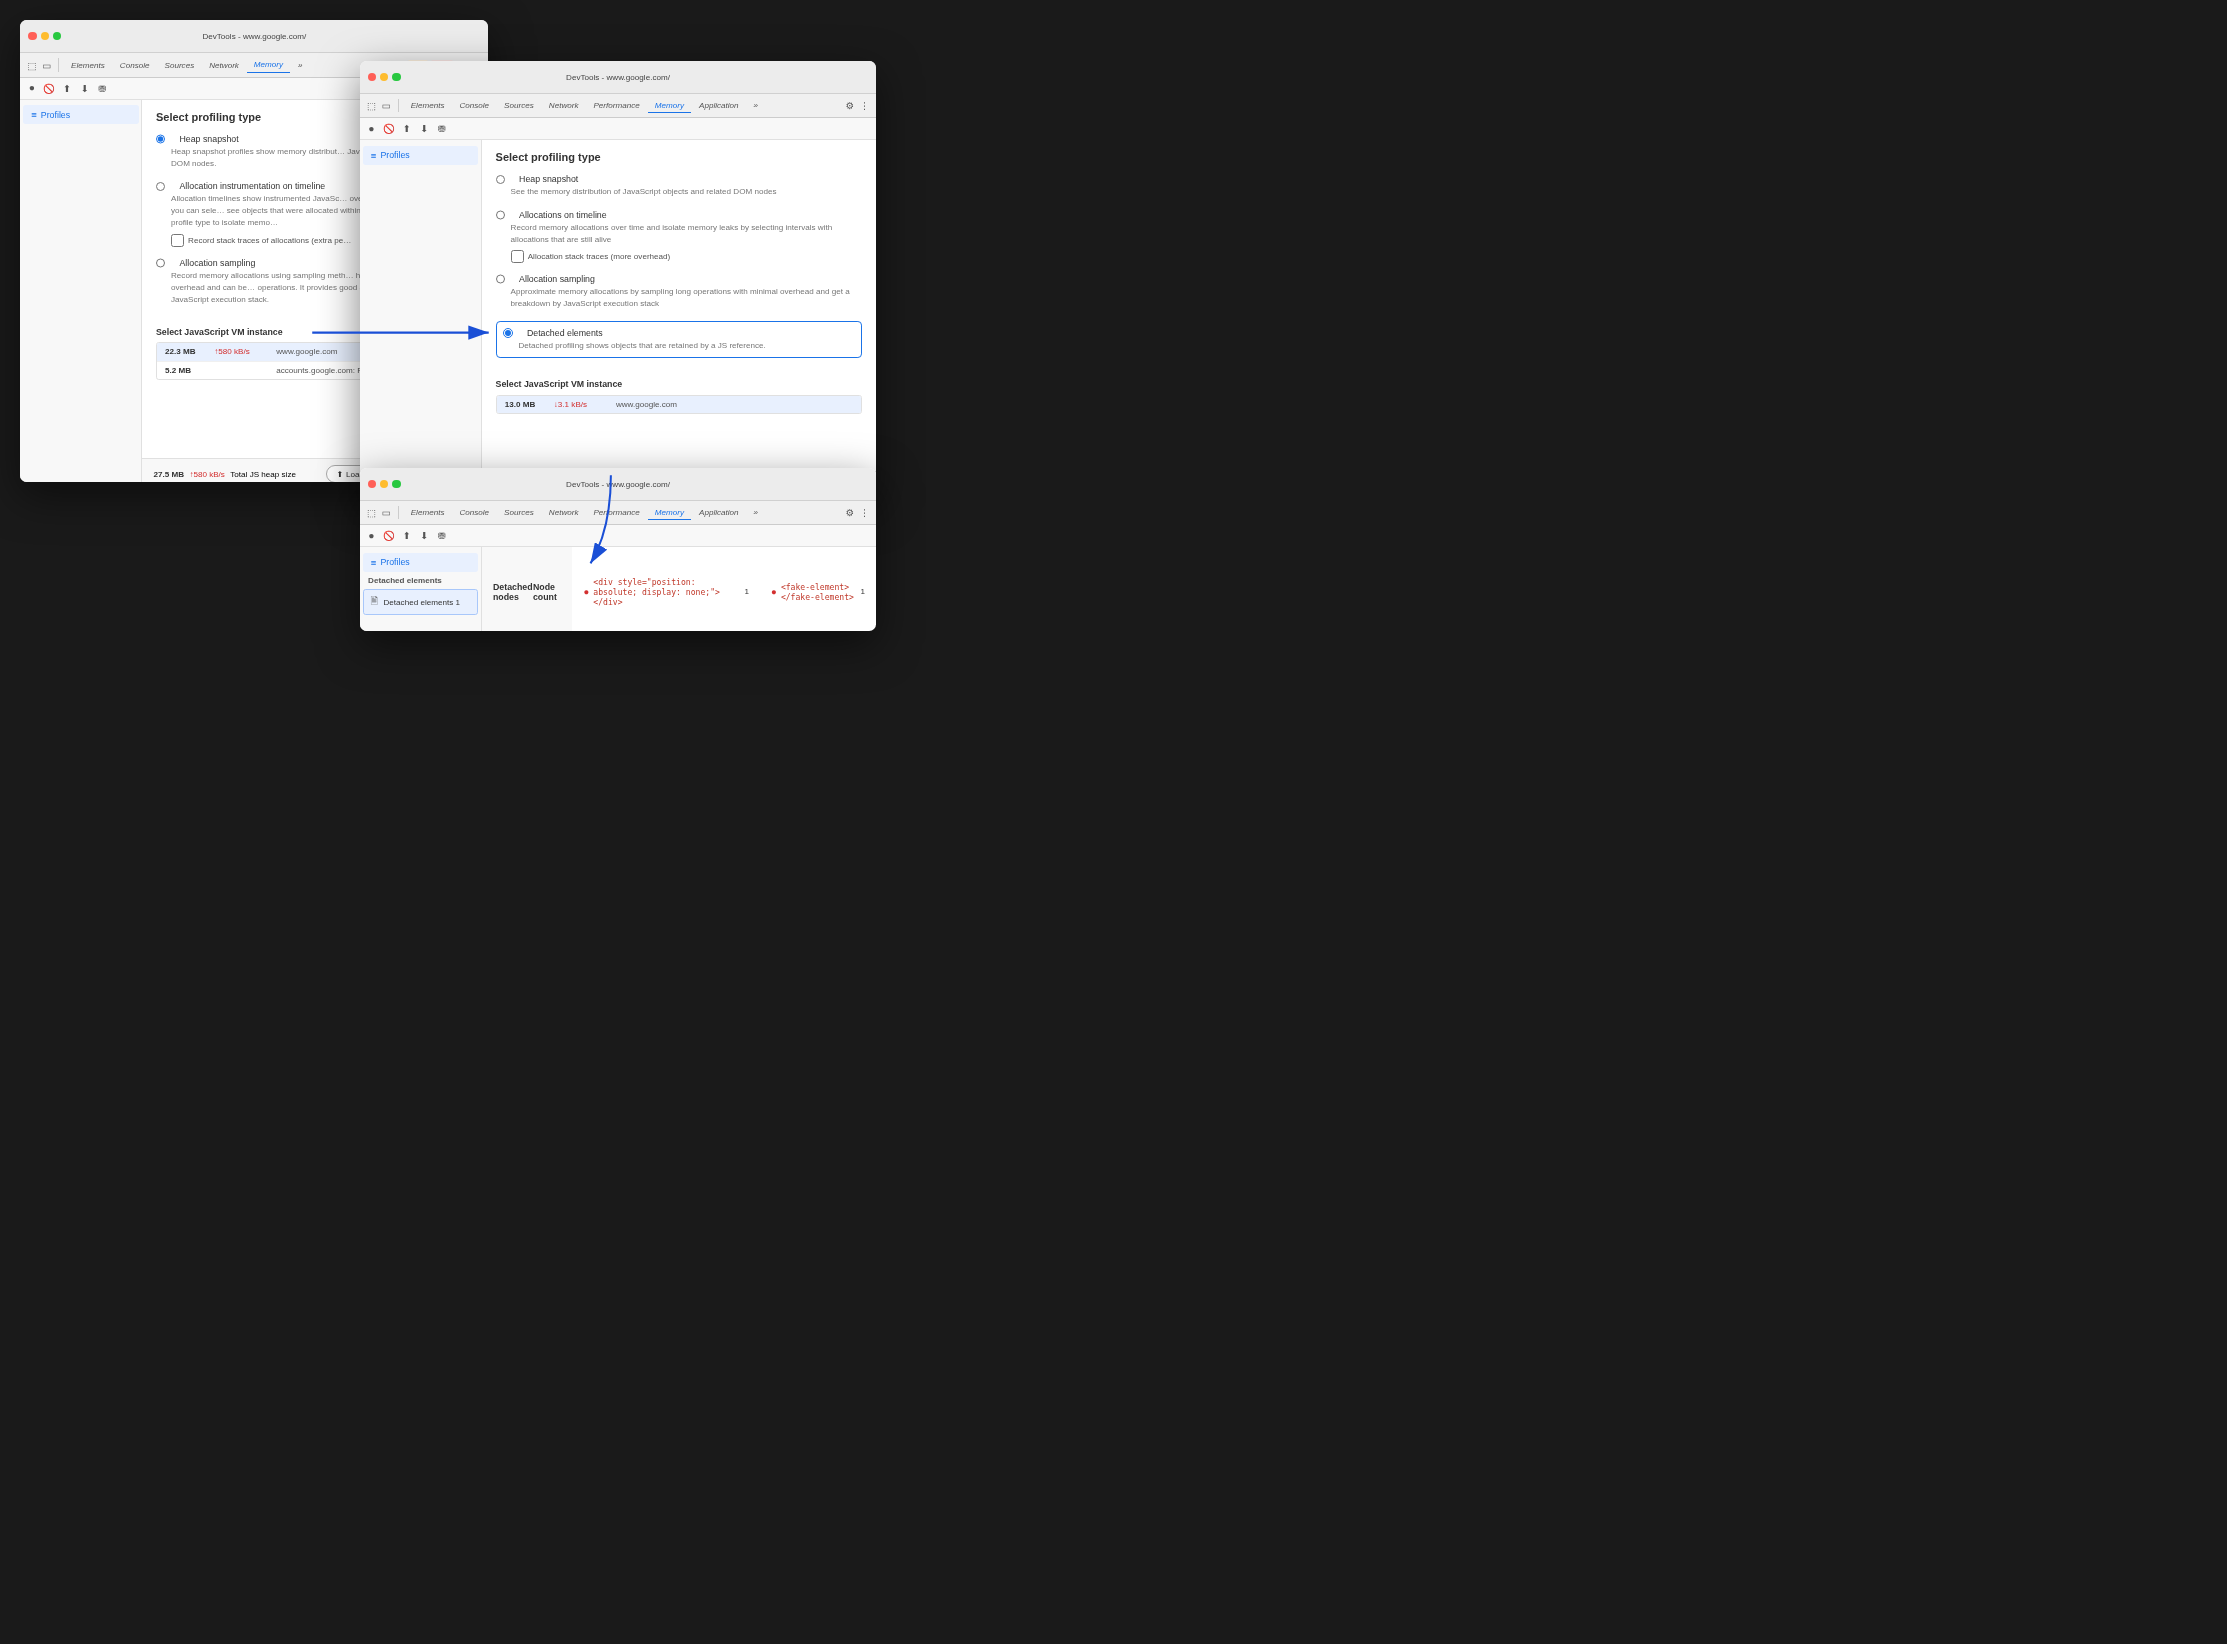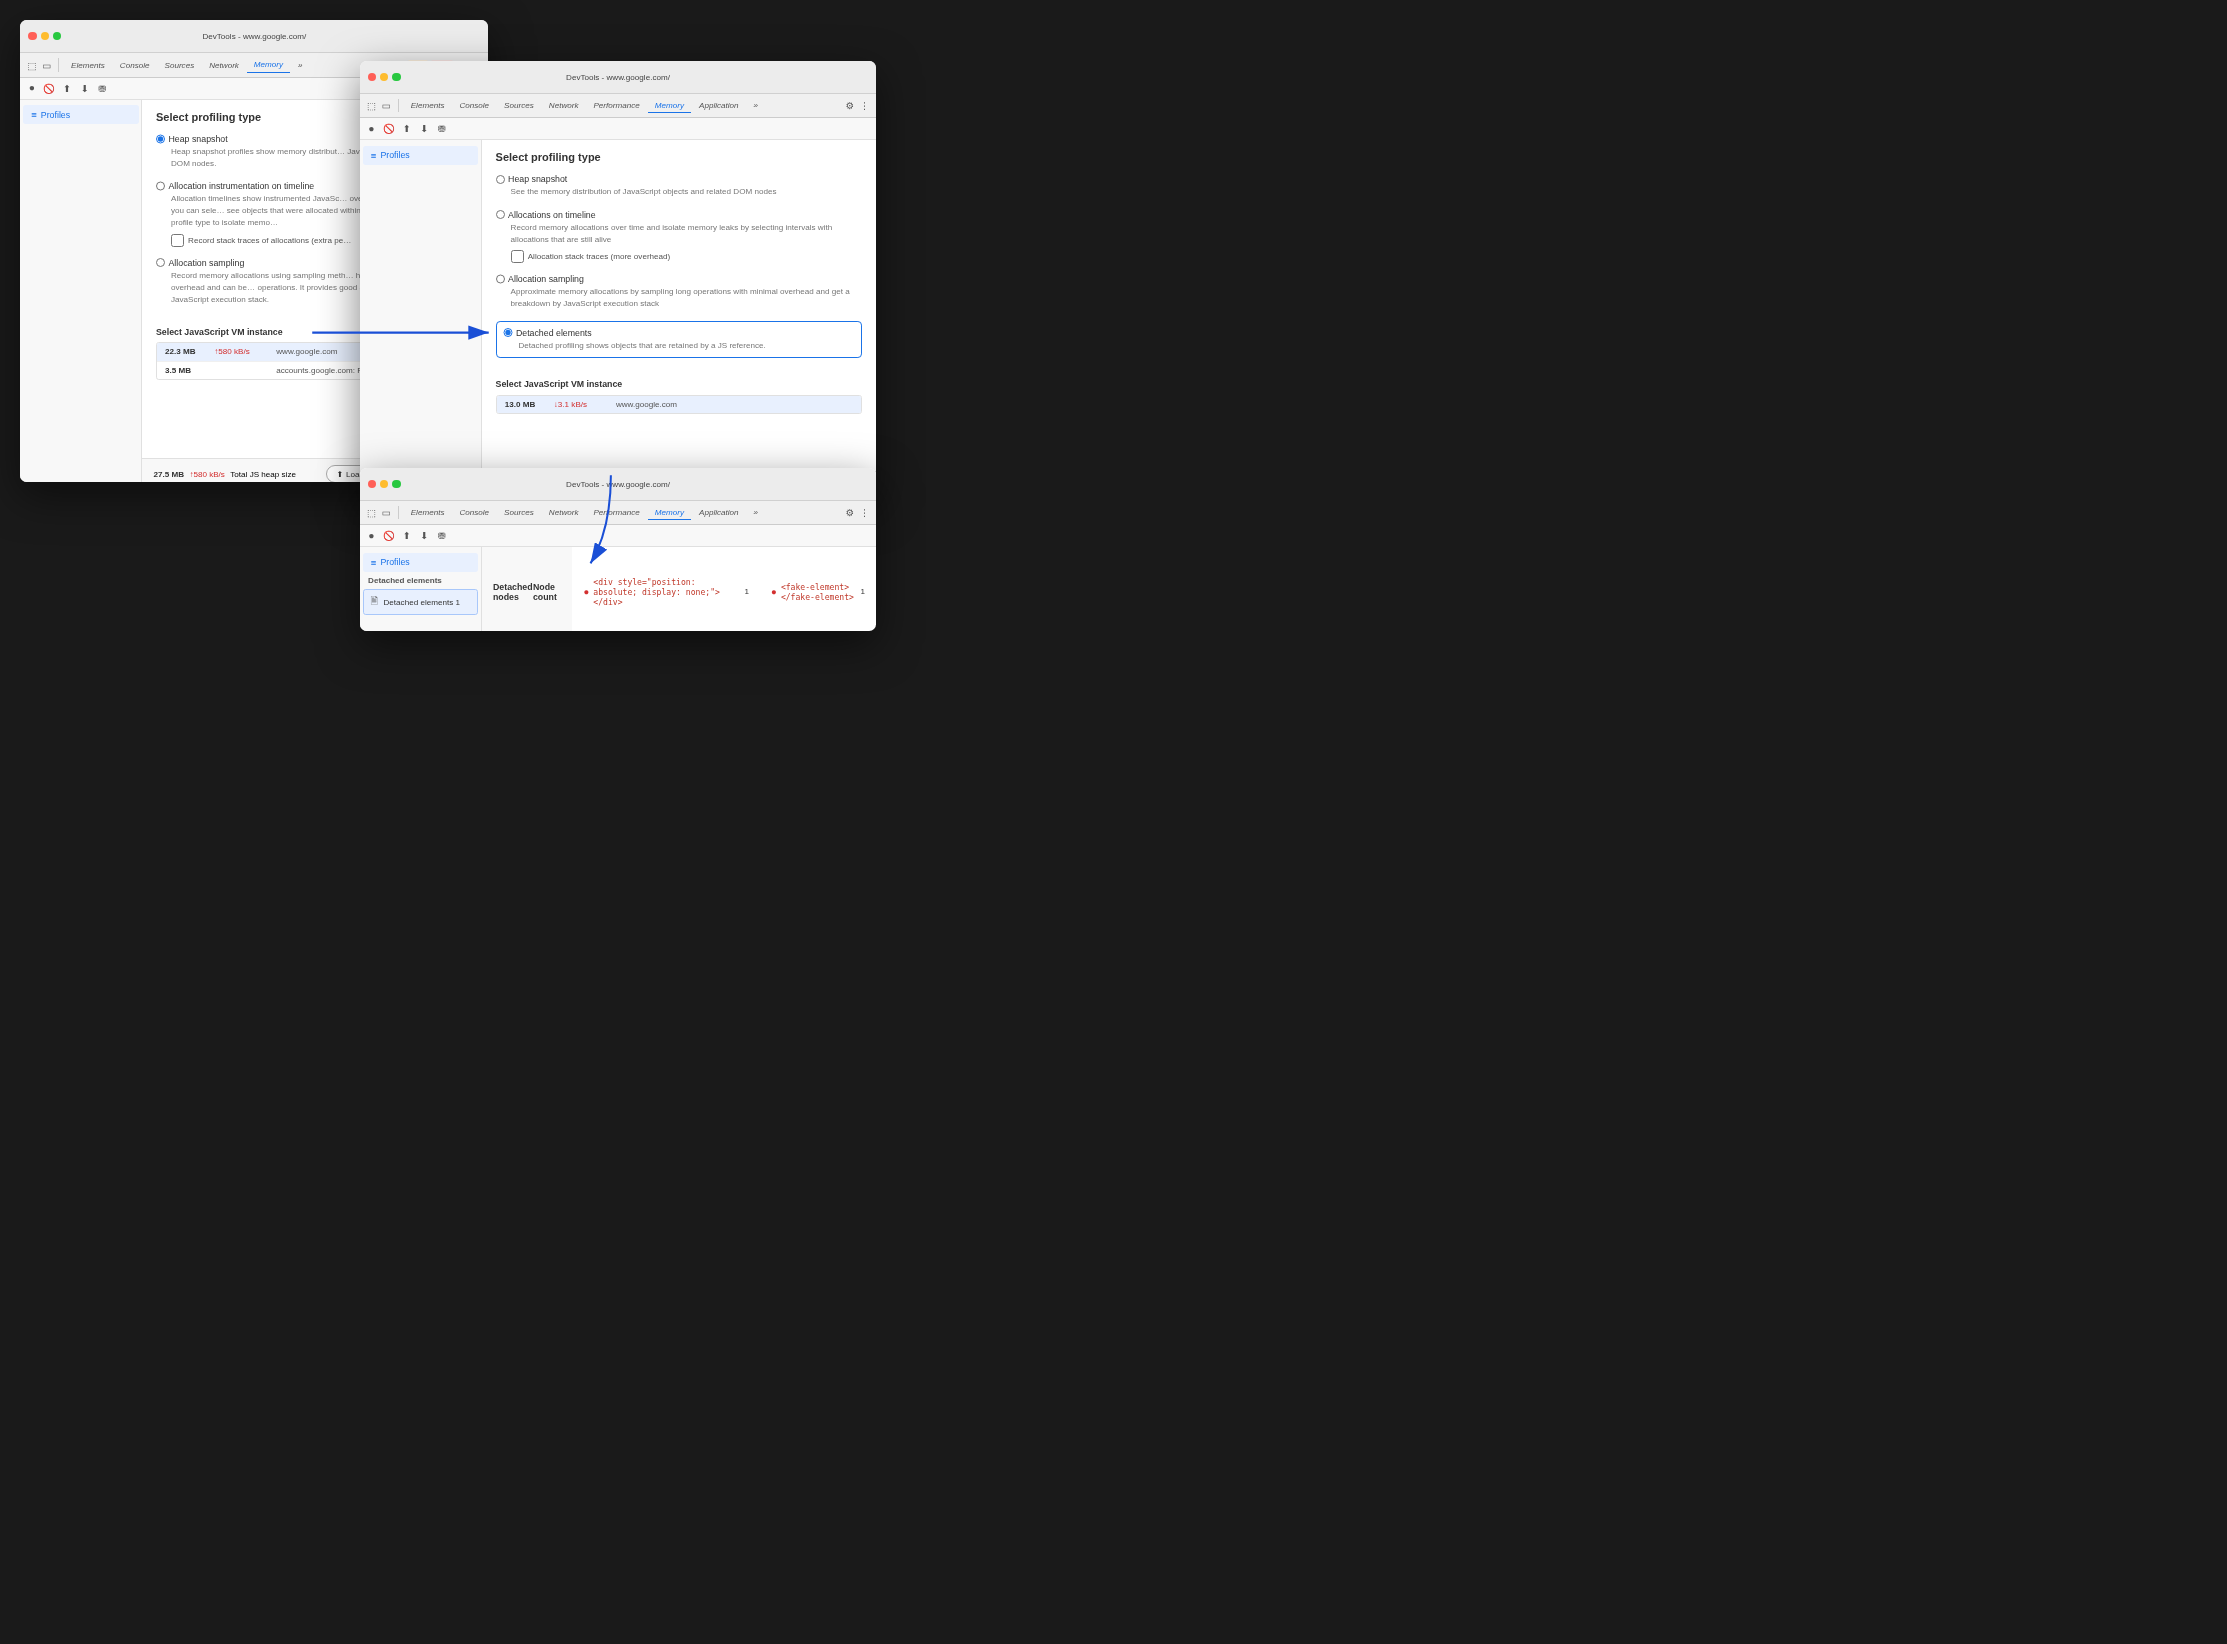--- a/index.html
+++ b/index.html
@@ -190,8 +190,8 @@
     }
     .radio-label {
       display: flex;
-      align-items: center;
-      gap: 3px;
+      align-items: flex-end;
+      gap: 14px;
       font-size: 8.8px;
       font-weight: 500;
       color: #333;

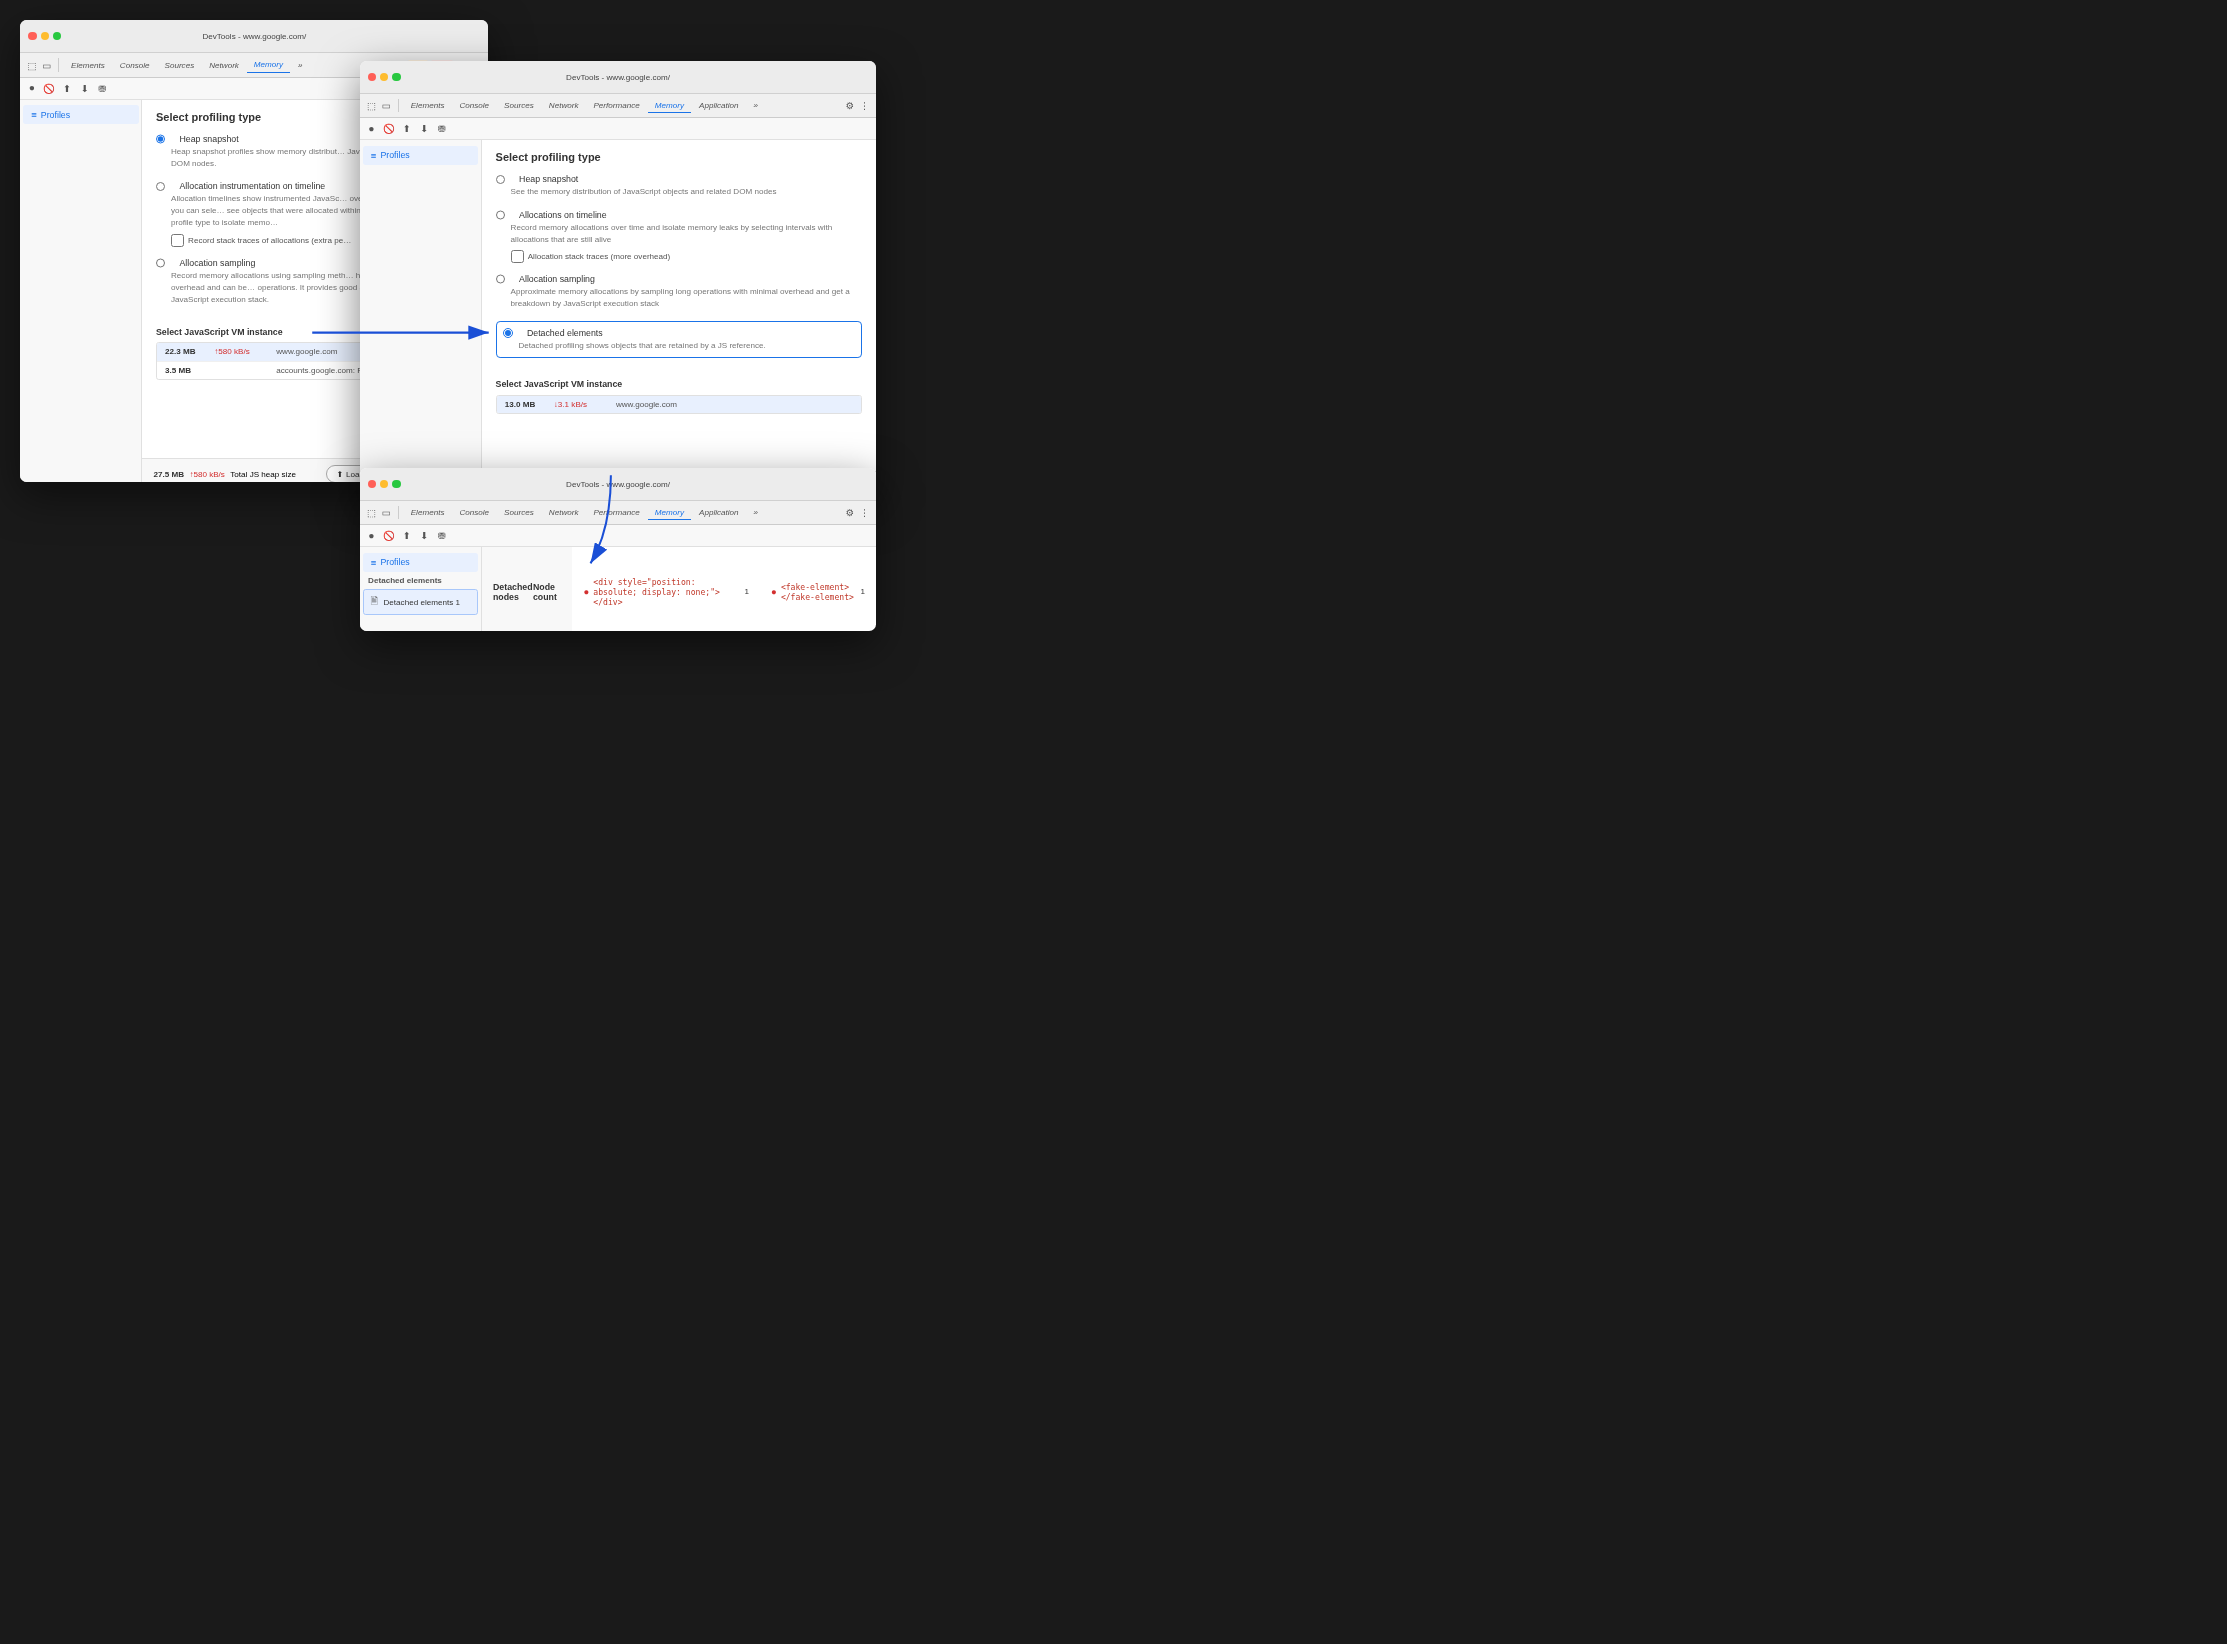--- a/index.html
+++ b/index.html
@@ -467,7 +467,7 @@
             <span class="vm-url">www.google.com</span>
           </div>
           <div class="vm-row">
-            <span class="vm-size">3.5 MB</span>
+            <span class="vm-size">5.2 MB</span>
             <span class="vm-rate"></span>
             <span class="vm-url">accounts.google.com: Ro…</span>
           </div>

